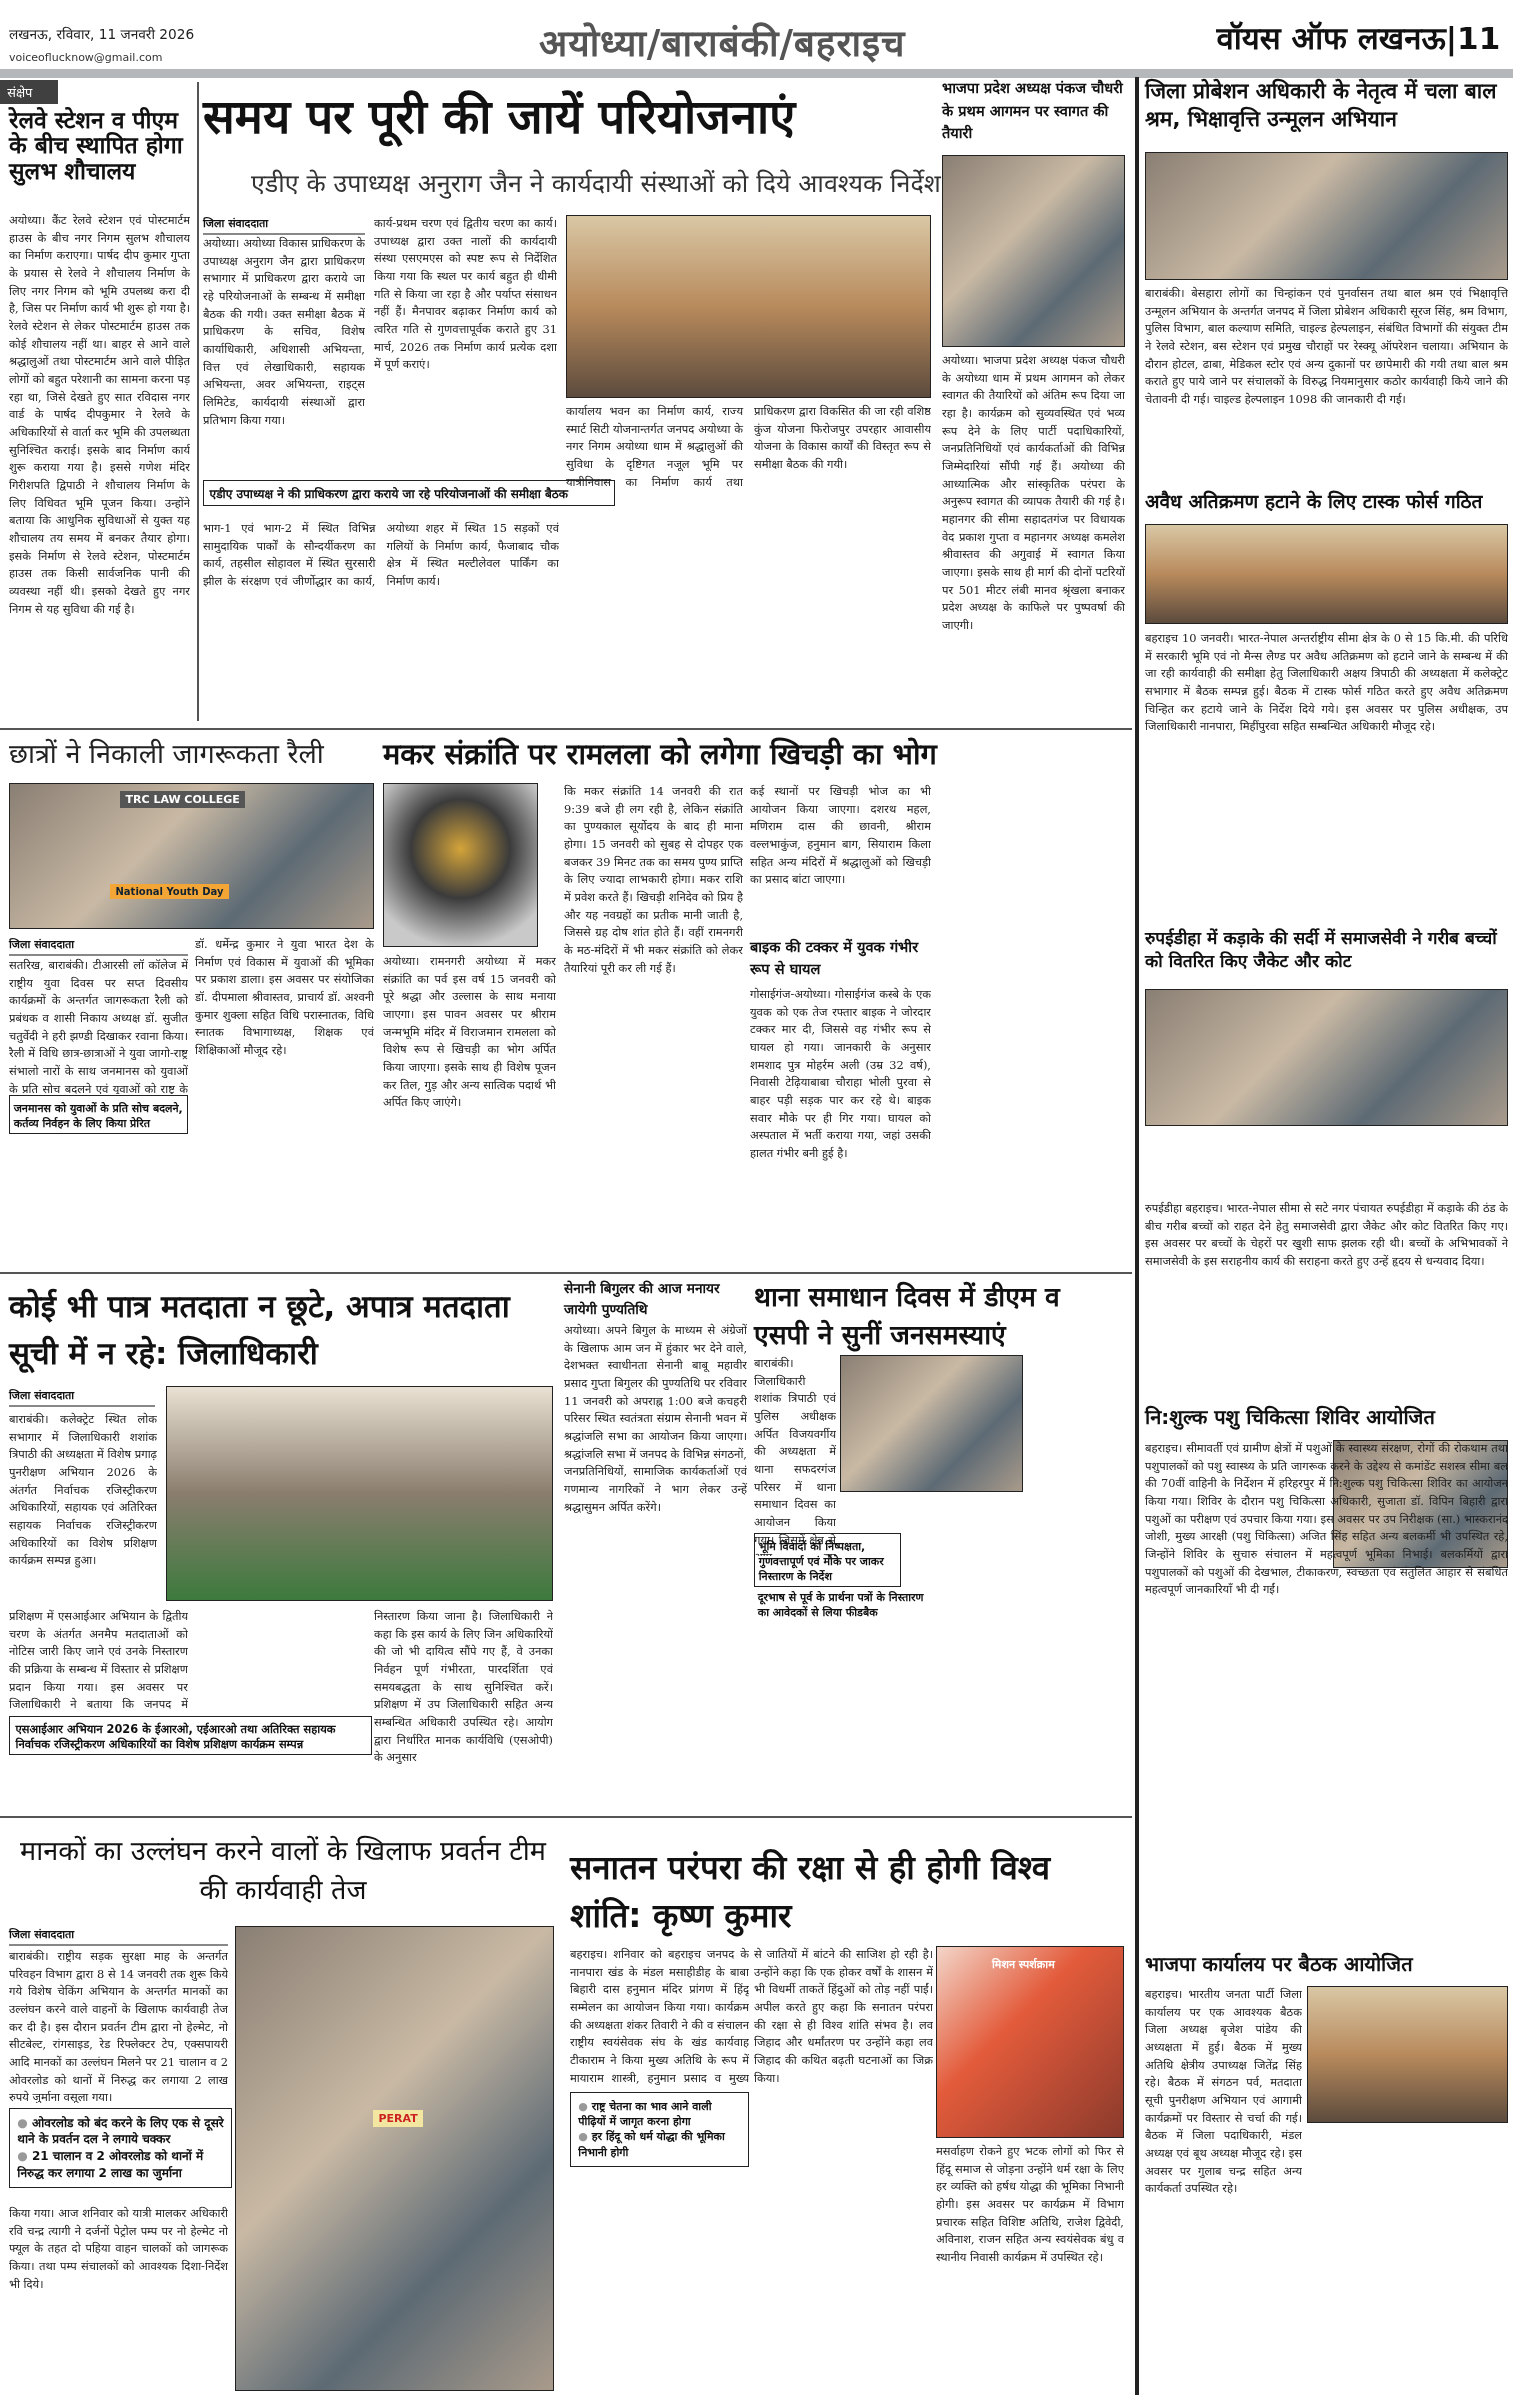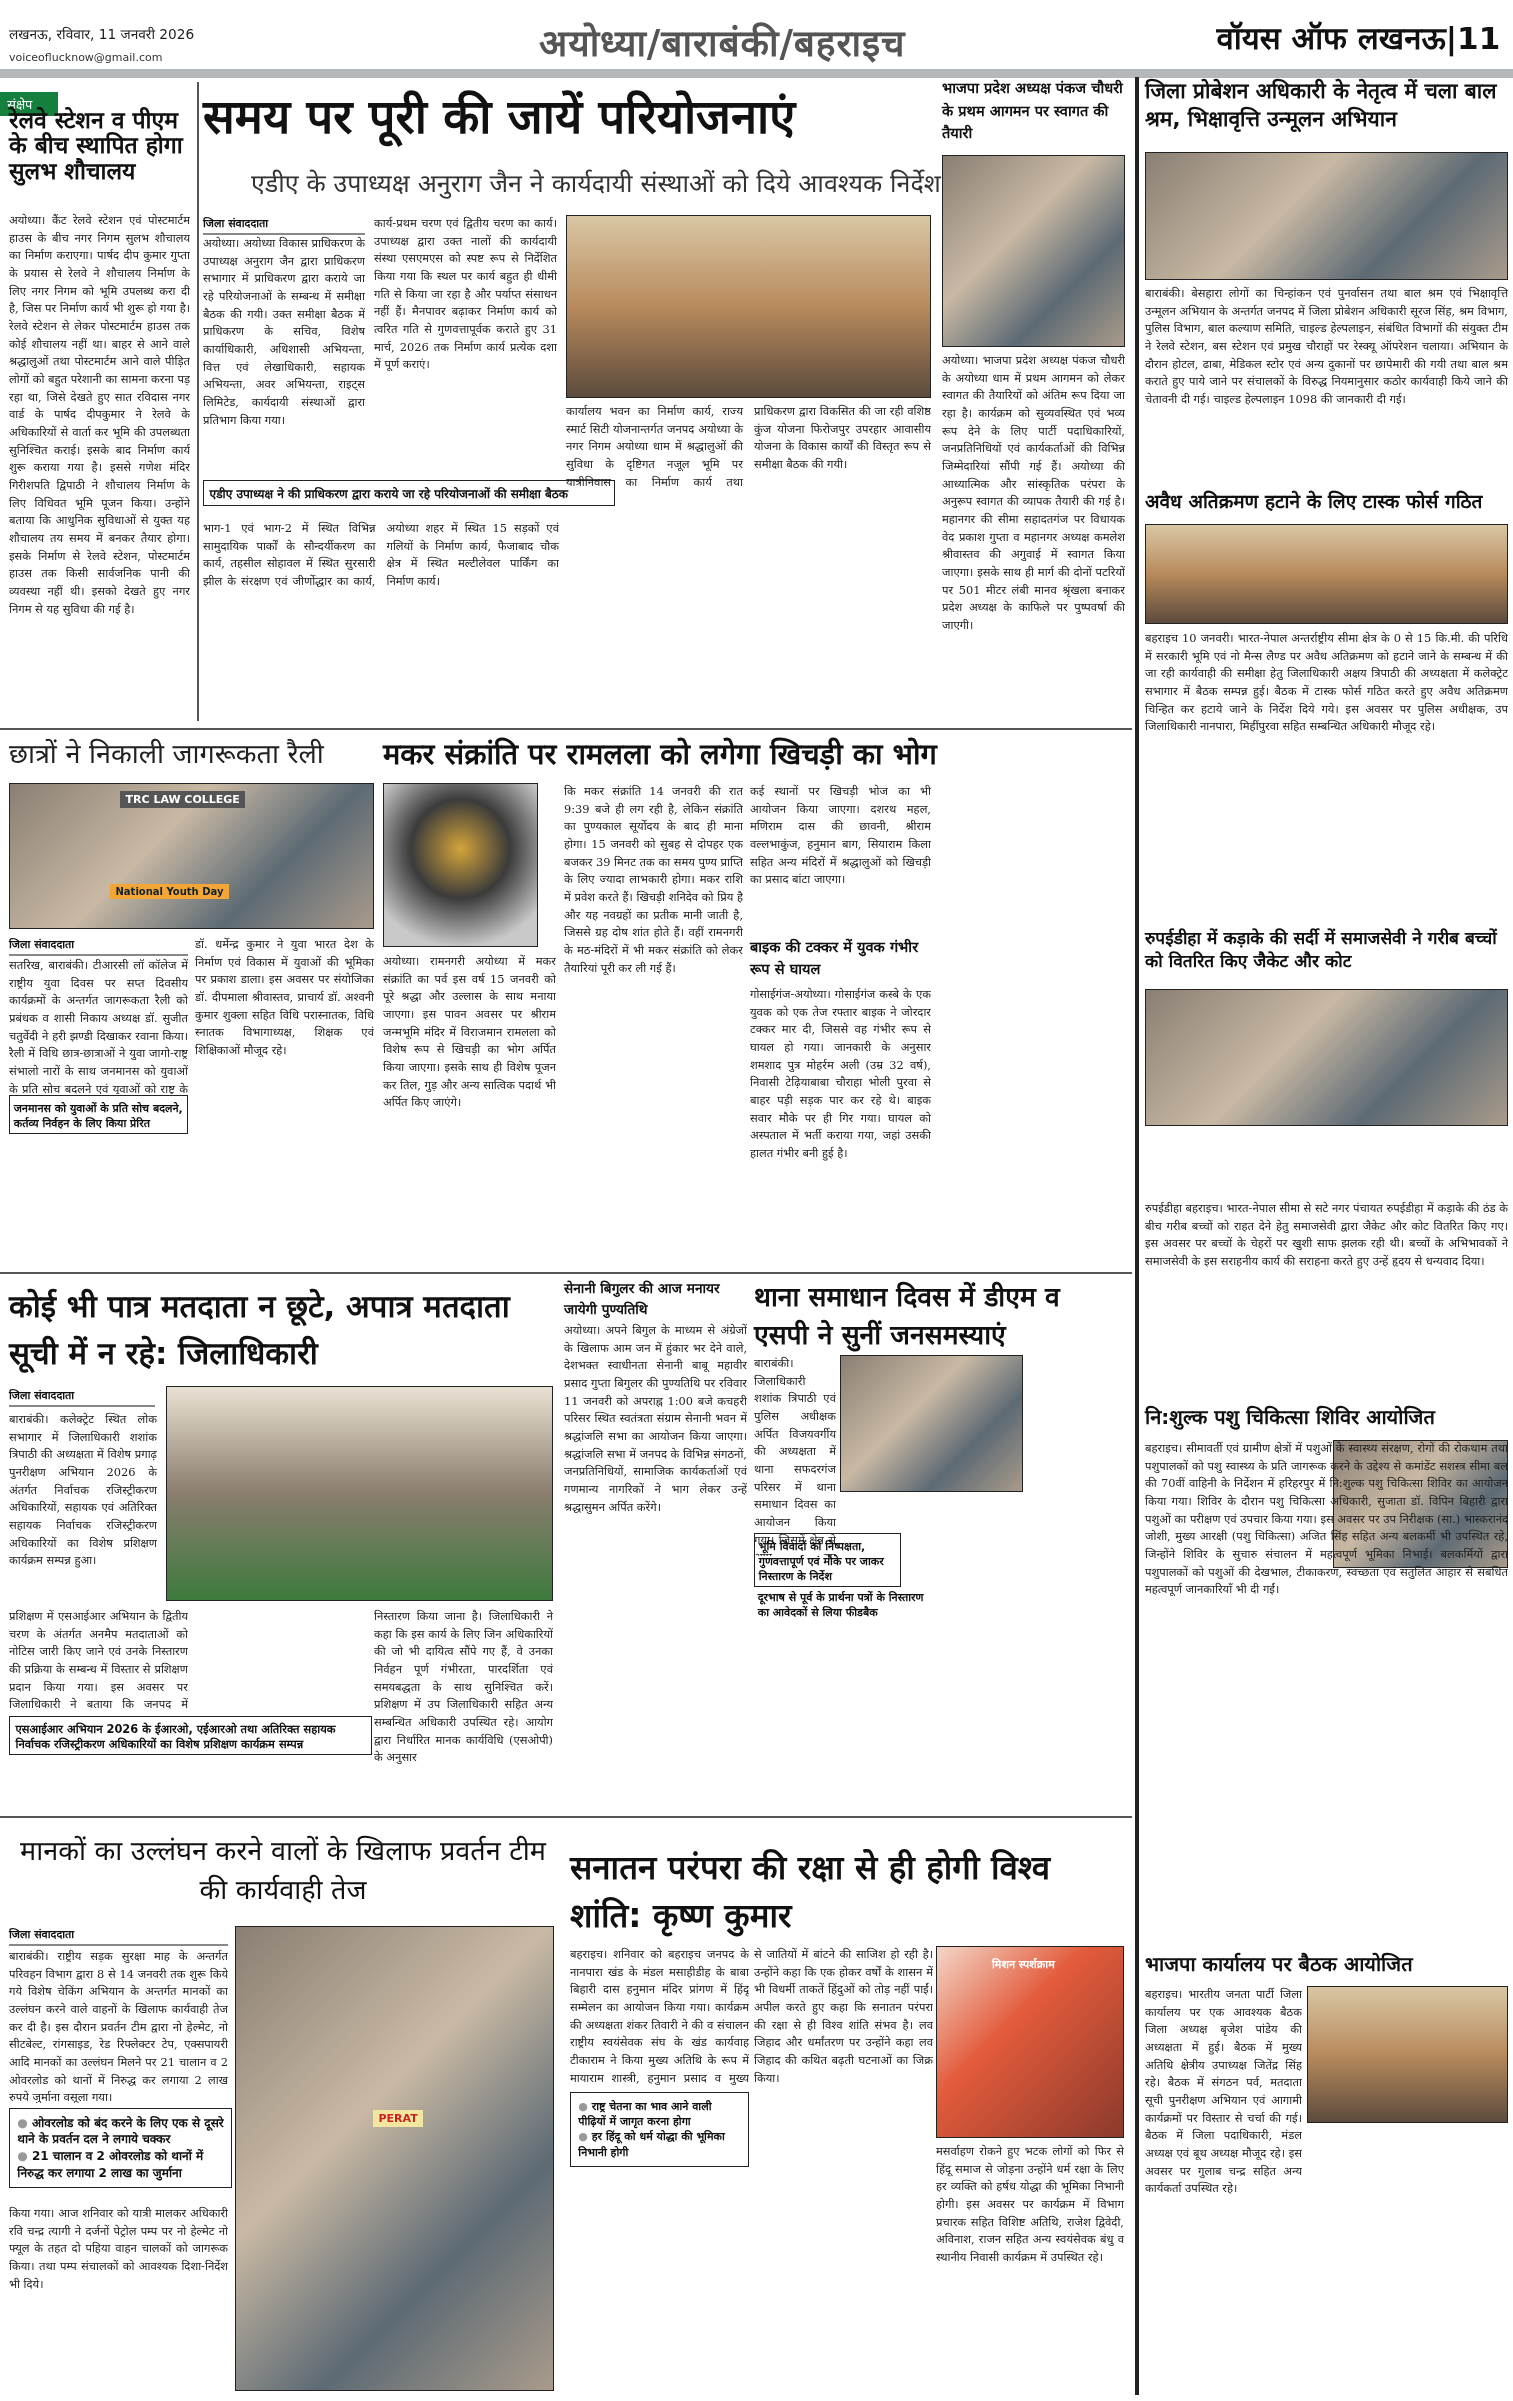--- a/index.html
+++ b/index.html
@@ -10,7 +10,7 @@
   .masthead-section { left: 539px; top: 16.4px; font-size: 37px; font-weight: bold; color: #555; letter-spacing: 0.9px; }
   .masthead-brand { right: 12.8px; top: 16.4px; font-size: 31px; font-weight: bold; color: #111; }
   .masthead-rule { left: 0; top: 69px; width: 1513px; height: 9px; background: #b4b8bb; }
-  .kicker { left: 0; top: 92px; width: 58px; height: 24px; background: #15803d; color: #fff; font-size: 12.8px; padding: 2.7px 7.3px; }
+  .kicker { left: 0; top: 80px; width: 58px; height: 24px; background: #404040; color: #fff; font-size: 12.8px; padding: 2.7px 7.3px; }
   .h-serif { font-family: "DejaVu Sans", sans-serif; font-weight: bold; line-height: 1.1; }
   .h-light { font-family: "DejaVu Sans", sans-serif; font-weight: normal; color: #333; line-height: 1.1; }
   .body-text { font-family: "DejaVu Serif", serif; font-size: 11.4px; line-height: 1.55; text-align: justify; color: #222; overflow: hidden; }

